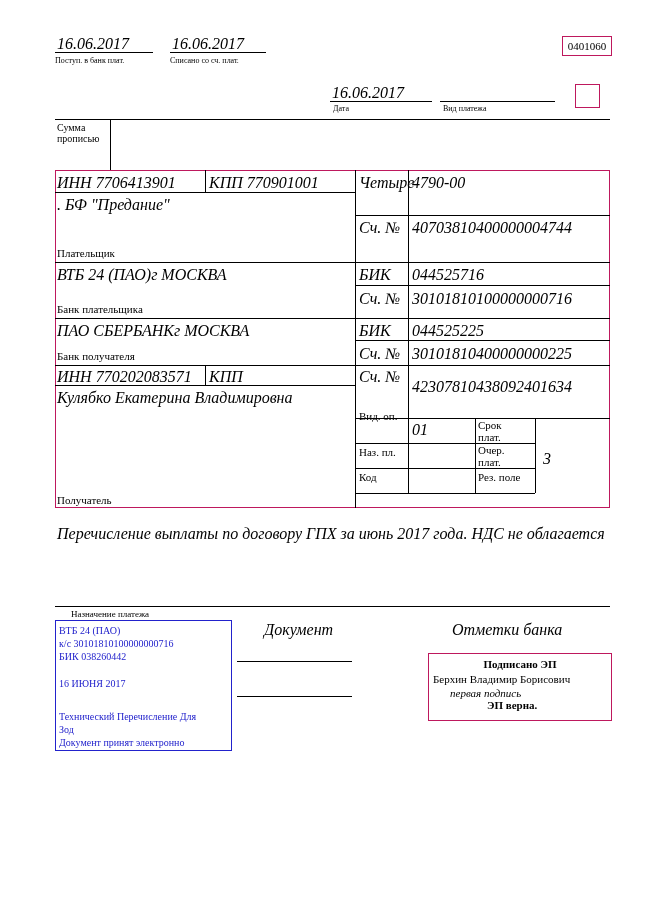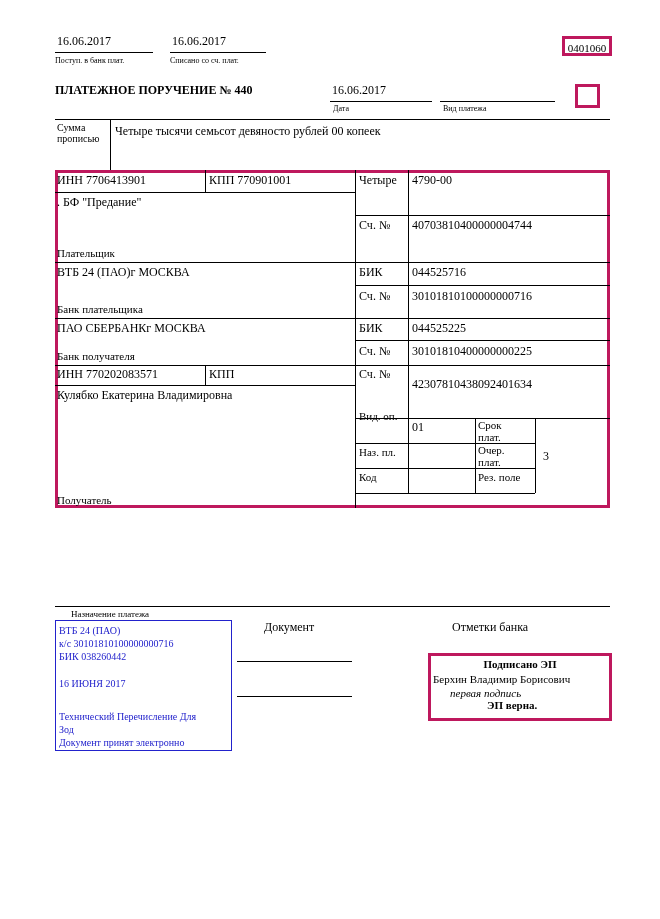--- a/index.html
+++ b/index.html
@@ -14,7 +14,7 @@
   .fs9 { font-size:9px; }
   .fs10 { font-size:10px; }
   .fs11 { font-size:11px; }
-  .fs12 { font-size:12px; }
+  .fs12 { font-size:16px;font-style:italic; }
   .b { font-weight:bold; }
   .i { font-style:italic; }
   .ctr { text-align:center; }

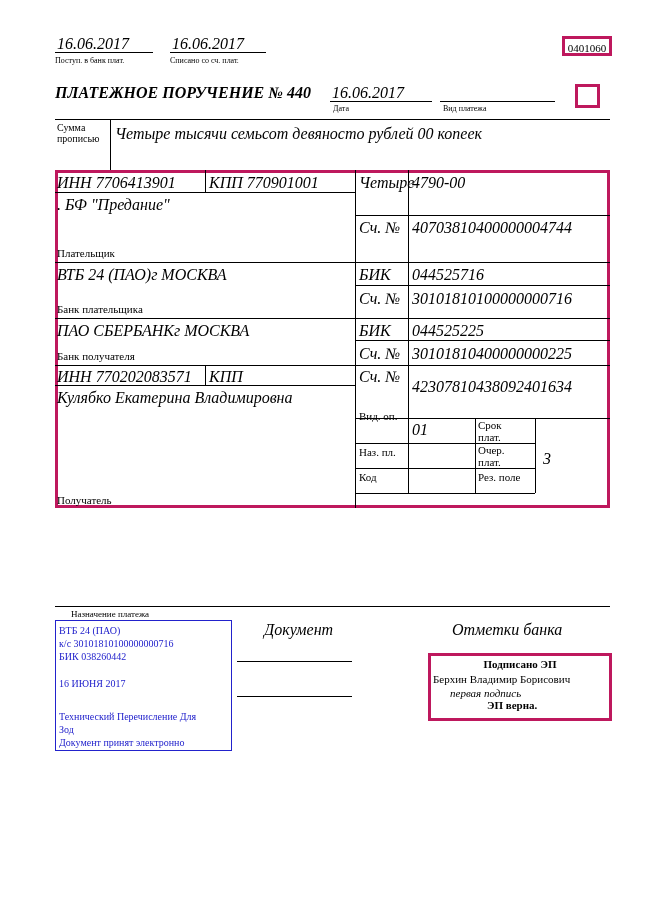--- a/index.html
+++ b/index.html
@@ -20,7 +20,7 @@
   .ctr { text-align:center; }
   .hl { position:absolute; height:1px; background:#000; }
   .vl { position:absolute; width:1px; background:#000; }
-  .box { position:absolute; border:3px solid #be185d; }
+  .box { position:absolute; border:1px solid #be185d; }
   .blue { color:var(--stamp-blue,#2222cc); }
   .bluebox { position:absolute; border:1px solid var(--stamp-blue,#2222cc); }
 </style>

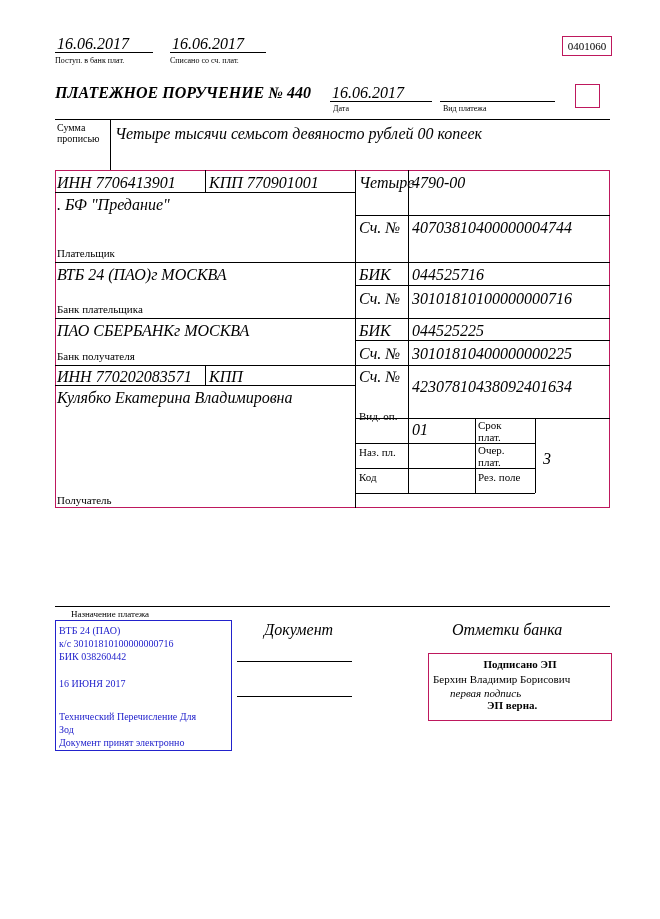--- a/index.html
+++ b/index.html
@@ -41,7 +41,6 @@
     <span>0401060</span>
   </div>
 
-  <div class="t fs12 b" style="left:55px;top:84px">ПЛАТЕЖНОЕ ПОРУЧЕНИЕ № 440</div>
   <div class="t fs12" style="left:332px;top:84px">16.06.2017</div>
   <div class="hl" style="left:330px;top:101px;width:102px"></div>
   <div class="t fs8" style="left:333px;top:104px">Дата</div>

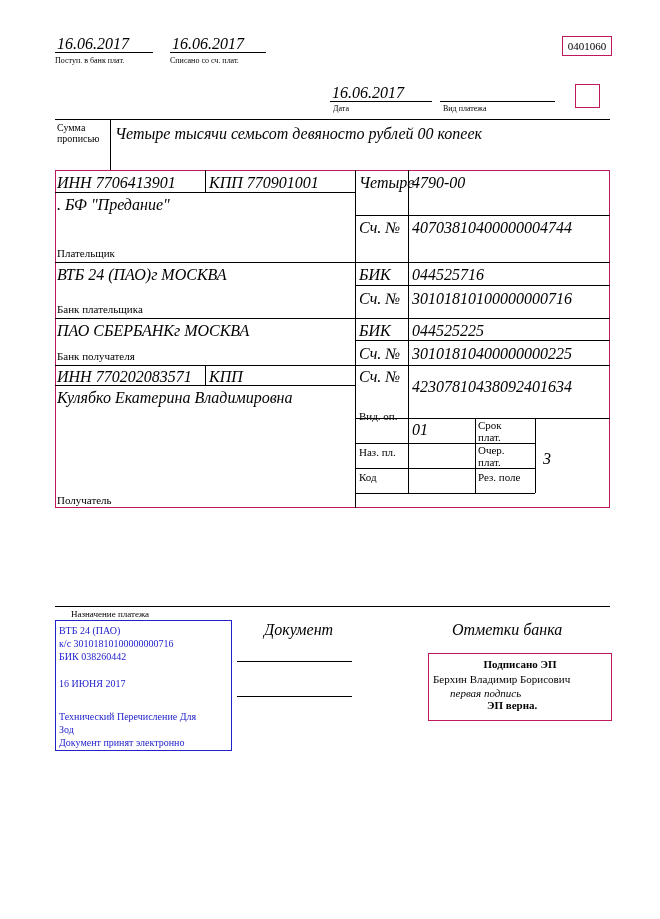--- a/index.html
+++ b/index.html
@@ -51,7 +51,6 @@
   <div class="hl" style="left:55px;top:119px;width:555px"></div>
   <div class="vl" style="left:110px;top:119px;height:51px"></div>
   <div class="t fs10 wrap" style="left:57px;top:123px;width:52px">Сумма прописью</div>
-  <div class="t fs12" style="left:115px;top:125px">Четыре тысячи семьсот девяносто рублей 00 копеек</div>
 
   <div class="box" style="left:55px;top:170px;width:555px;height:338px"></div>
 

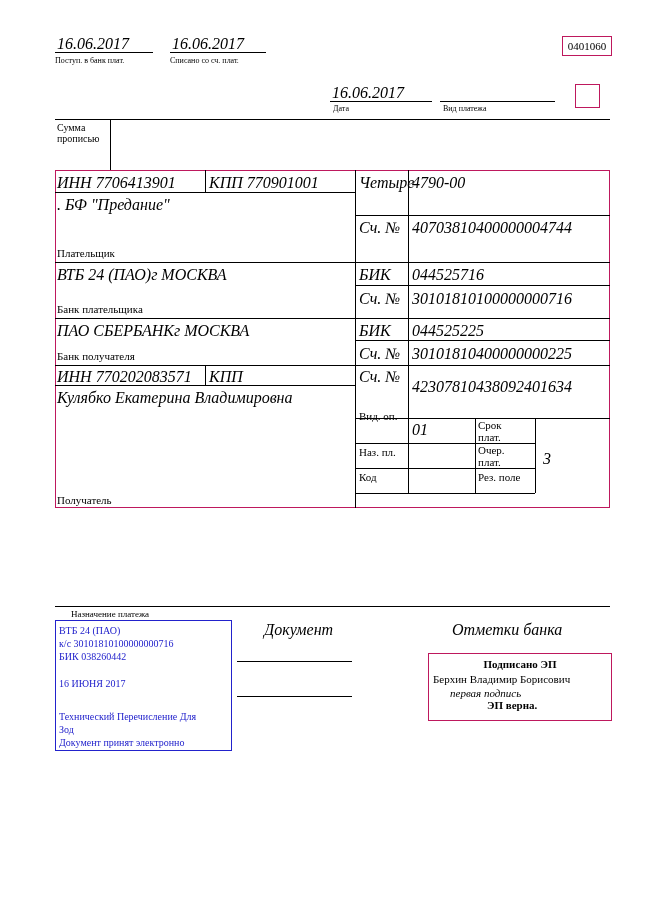--- a/index.html
+++ b/index.html
@@ -116,6 +116,7 @@
   <div class="t fs11" style="left:359px;top:471px">Код</div>
   <div class="t fs11" style="left:478px;top:471px">Рез. поле</div>
 
+  <div class="t fs12" style="left:57px;top:525px">Перечисление выплаты по договору ГПХ за июнь 2017 года. НДС не облагается</div>
   <div class="hl" style="left:55px;top:606px;width:555px"></div>
   <div class="t fs9" style="left:71px;top:609px">Назначение платежа</div>
 

